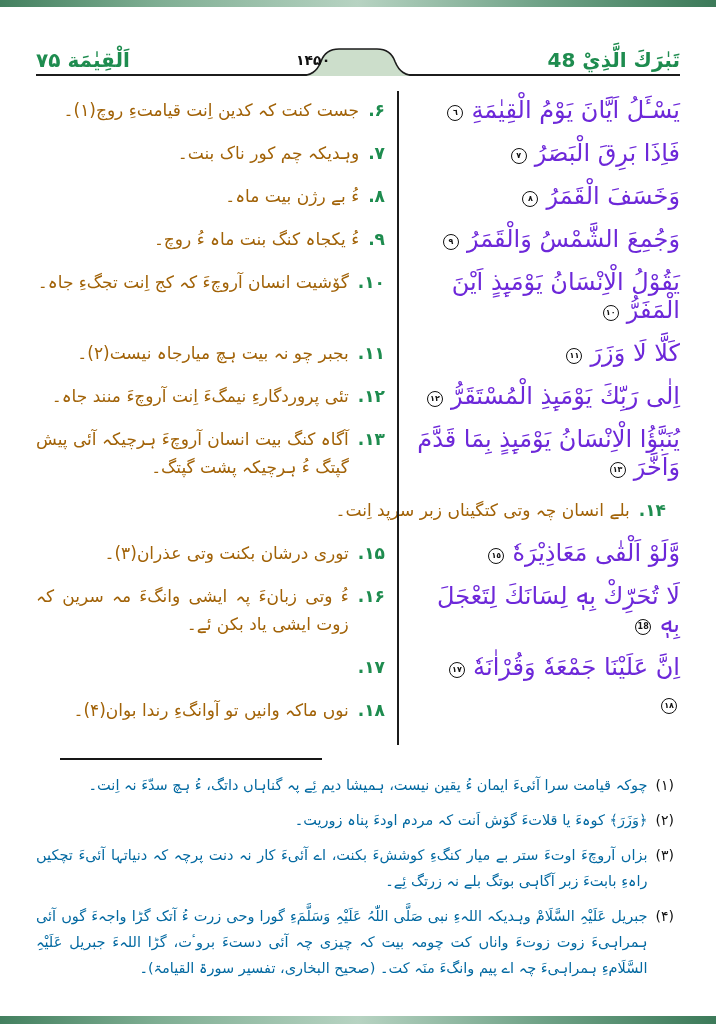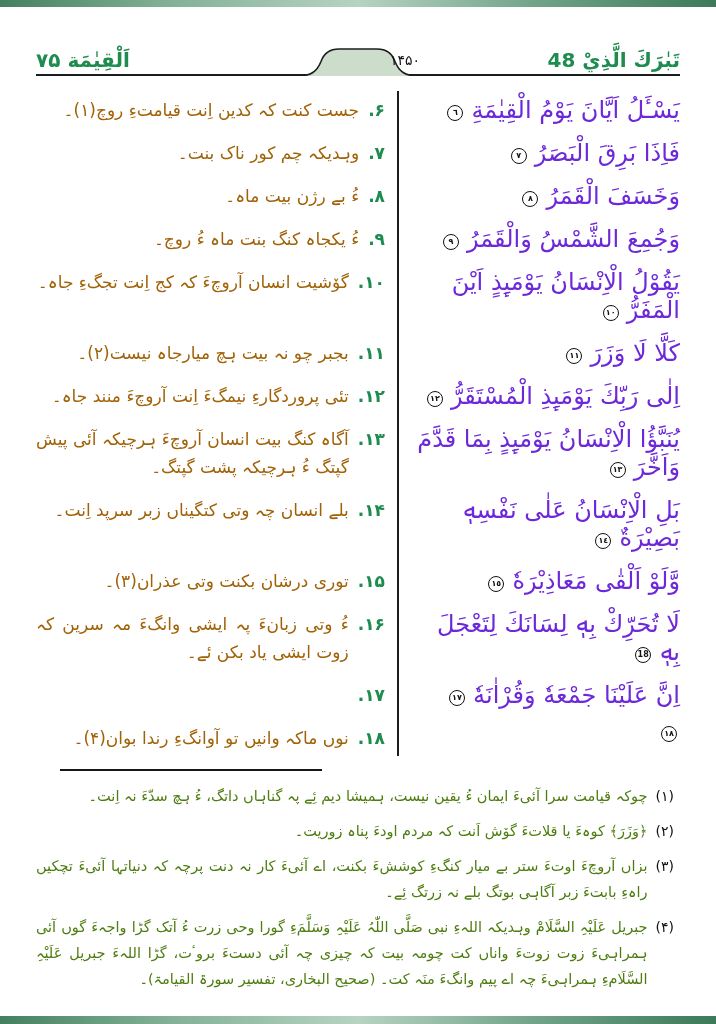--- a/index.html
+++ b/index.html
@@ -39,8 +39,8 @@
   }
   .page-medallion svg{display:block;width:124px;height:29px;}
   .medallion-num{
-    position:absolute;top:6px;left:0;width:100%;text-align:right;
-    font-size:14px;font-weight:normal;color:#111;line-height:1;
+    position:absolute;top:6px;left:0;width:100%;text-align:left;
+    font-size:14px;font-weight:bold;color:#111;line-height:1;
   }
 
   

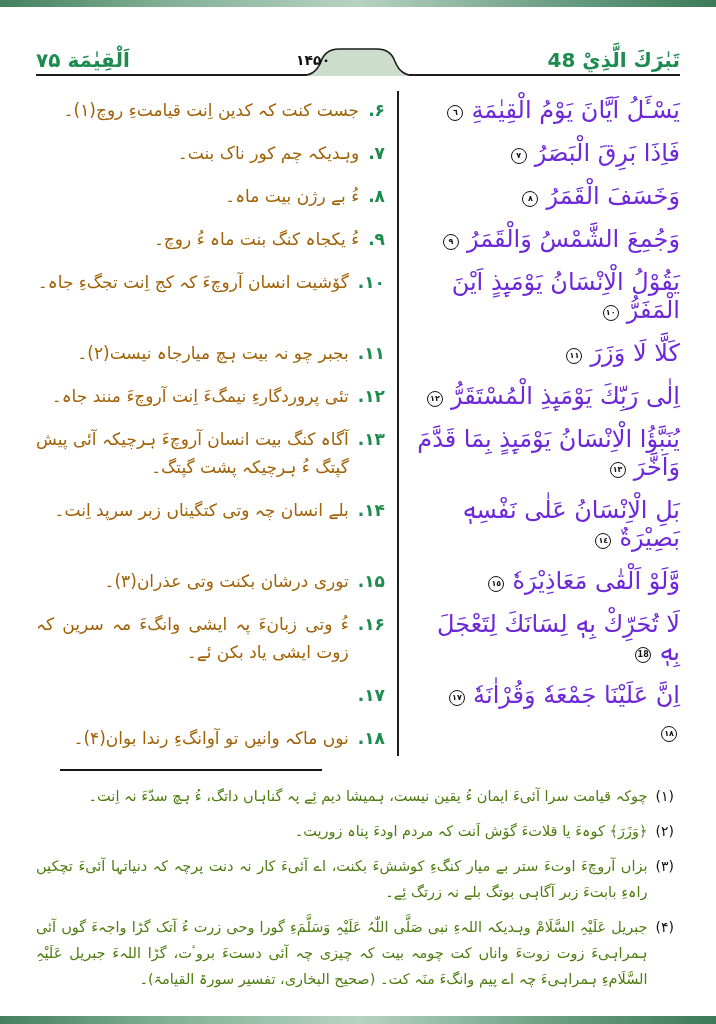--- a/index.html
+++ b/index.html
@@ -225,12 +225,6 @@
   </div>
 
   <div class="verse-row">
-    <div class="arabic-cell">
-      <span class="arabic-text">بَلِ الْاِنْسَانُ عَلٰى نَفْسِهٖ بَصِيْرَةٌ</span>
-      <span class="ayah-medallion">
-              <i>١٤</i>
-            </span>
-    </div>
     <div class="trans-cell">
       <span class="verse-num">۱۴.</span>
       <span class="trans-text">بلے انسان چہ وتی کتگیناں زبر سرپد اِنت۔</span>

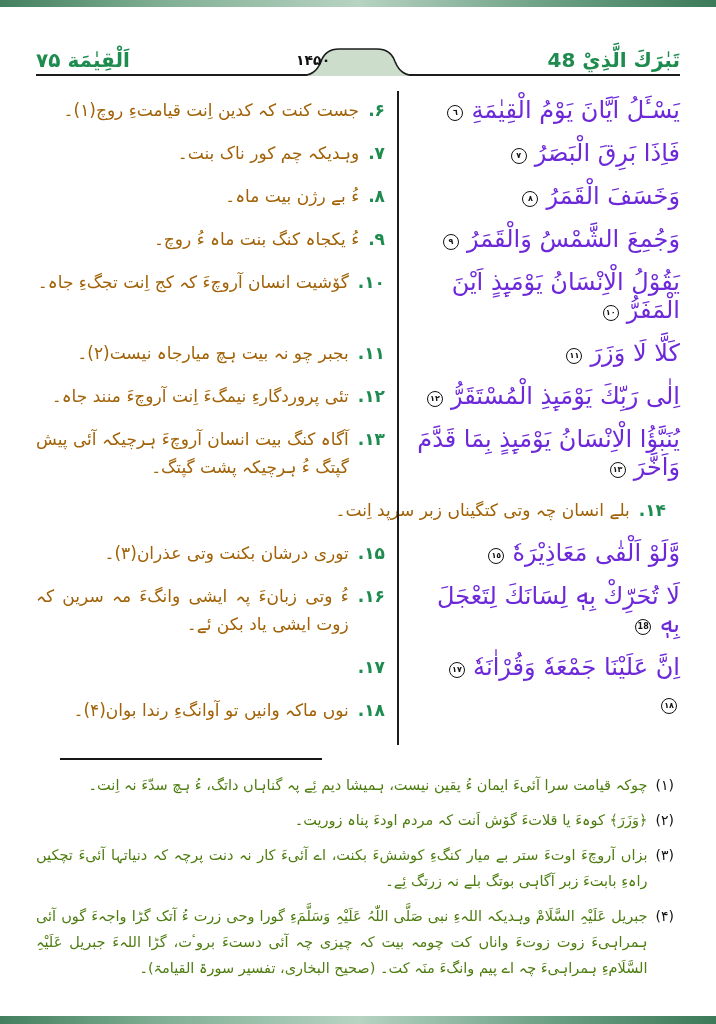--- a/index.html
+++ b/index.html
@@ -93,7 +93,7 @@
     color:#101010;white-space:nowrap;
   }
   .fn-text{
-    font-size:14.5px;line-height:26px;color:#4d7c0f;text-align:justify;
+    font-size:14.5px;line-height:26px;color:#0369a1;text-align:justify;
   }
 </style>
 </head>

